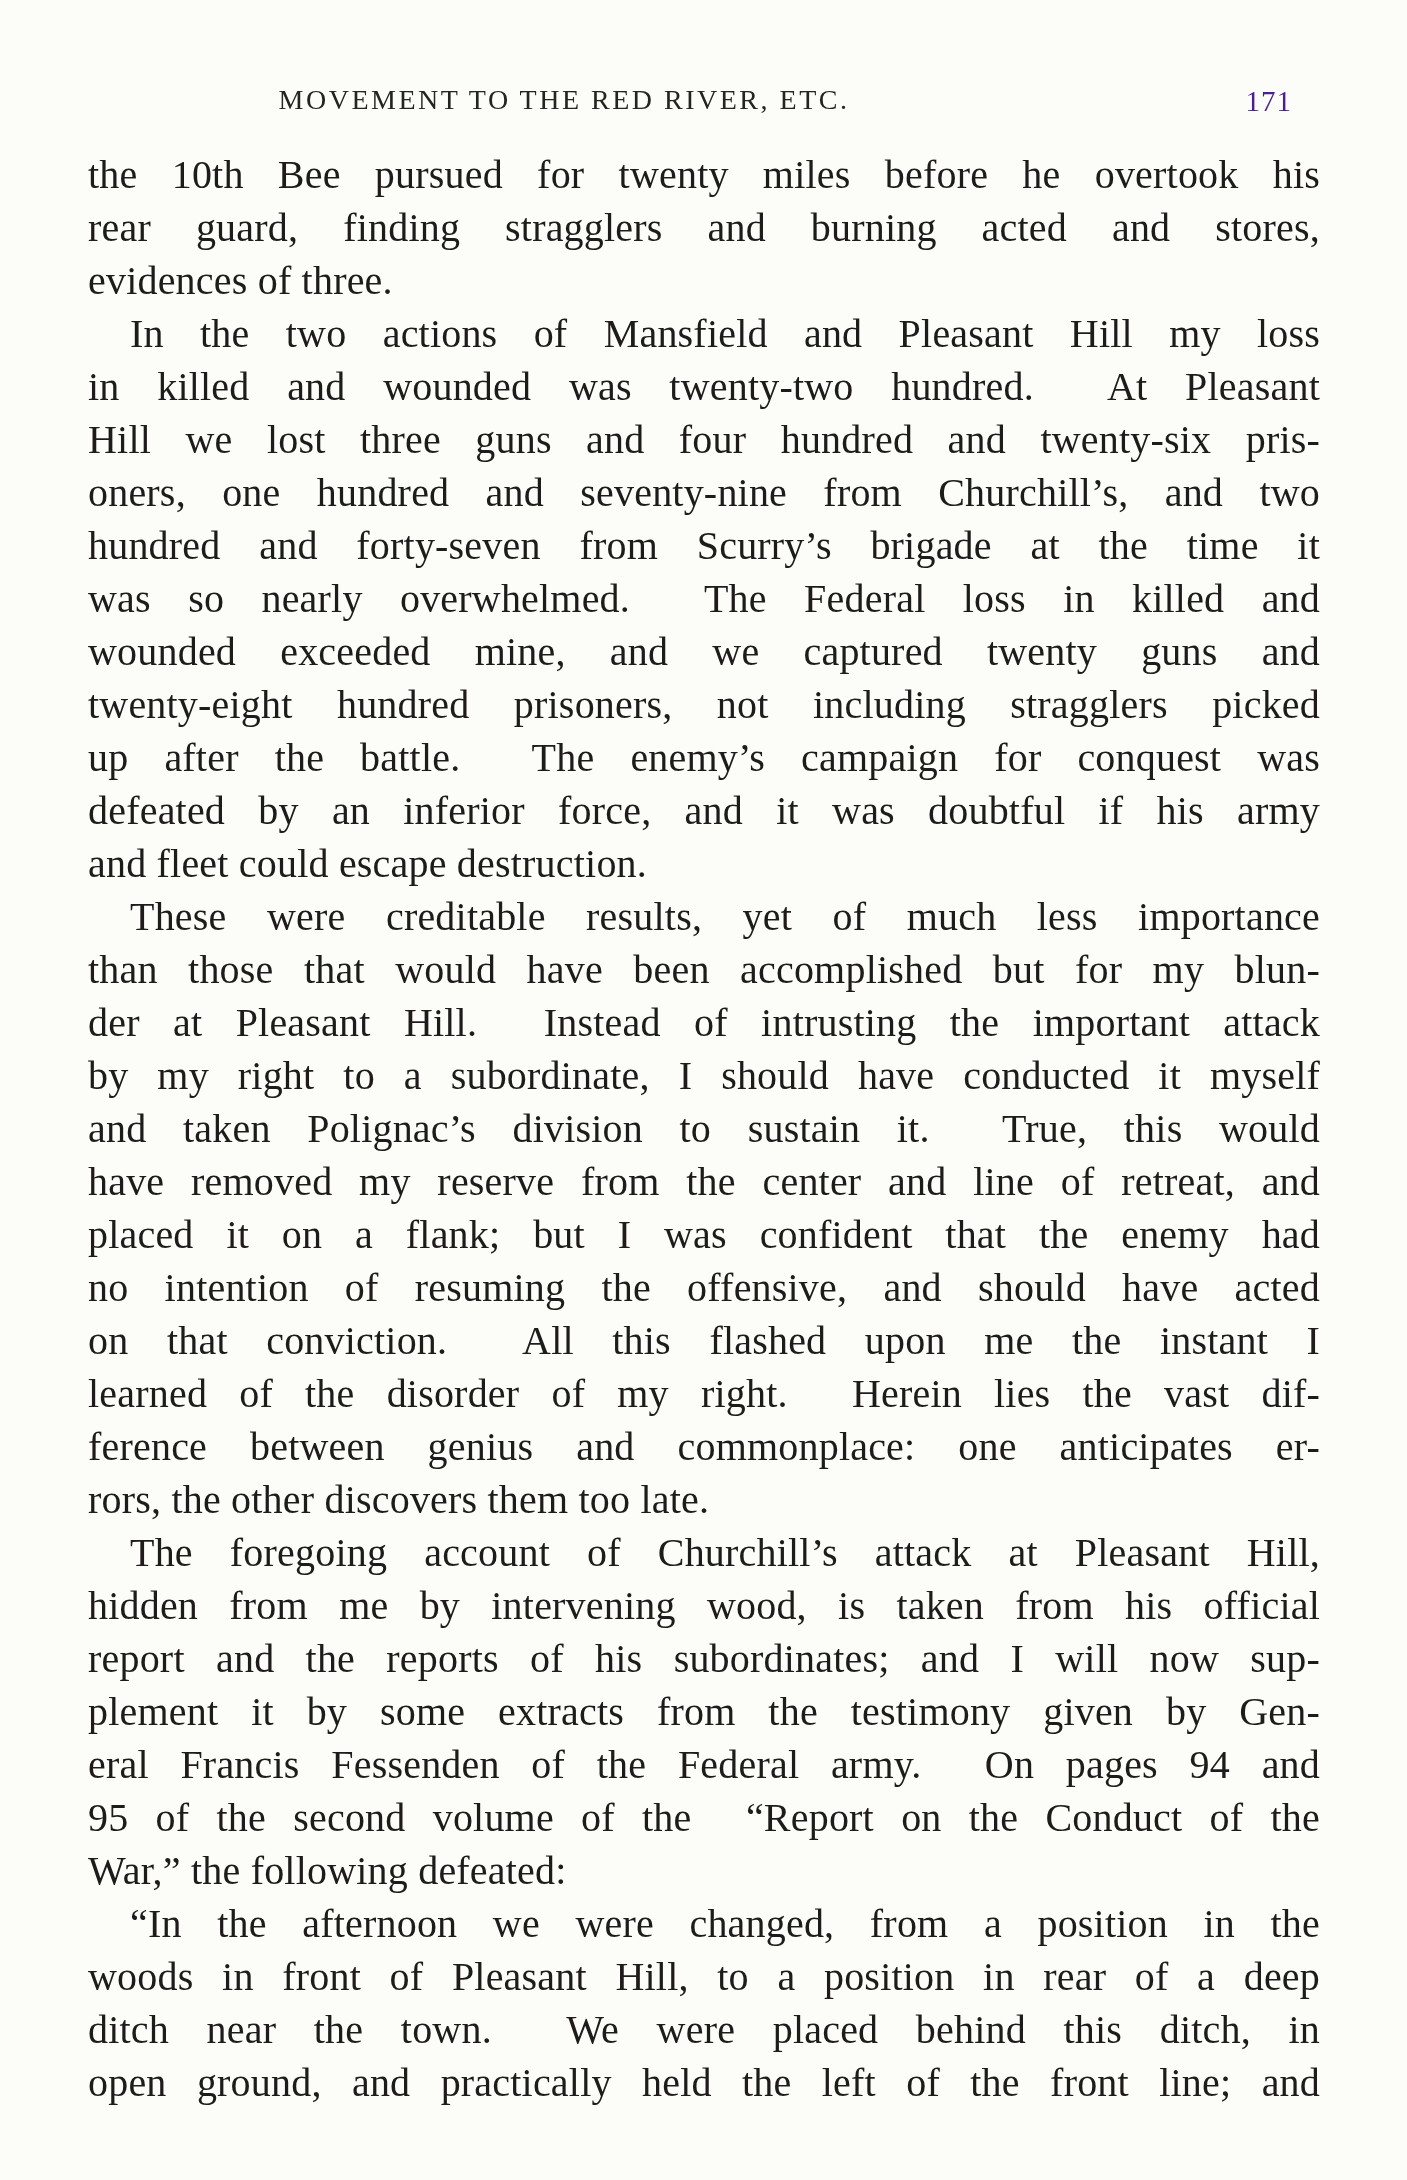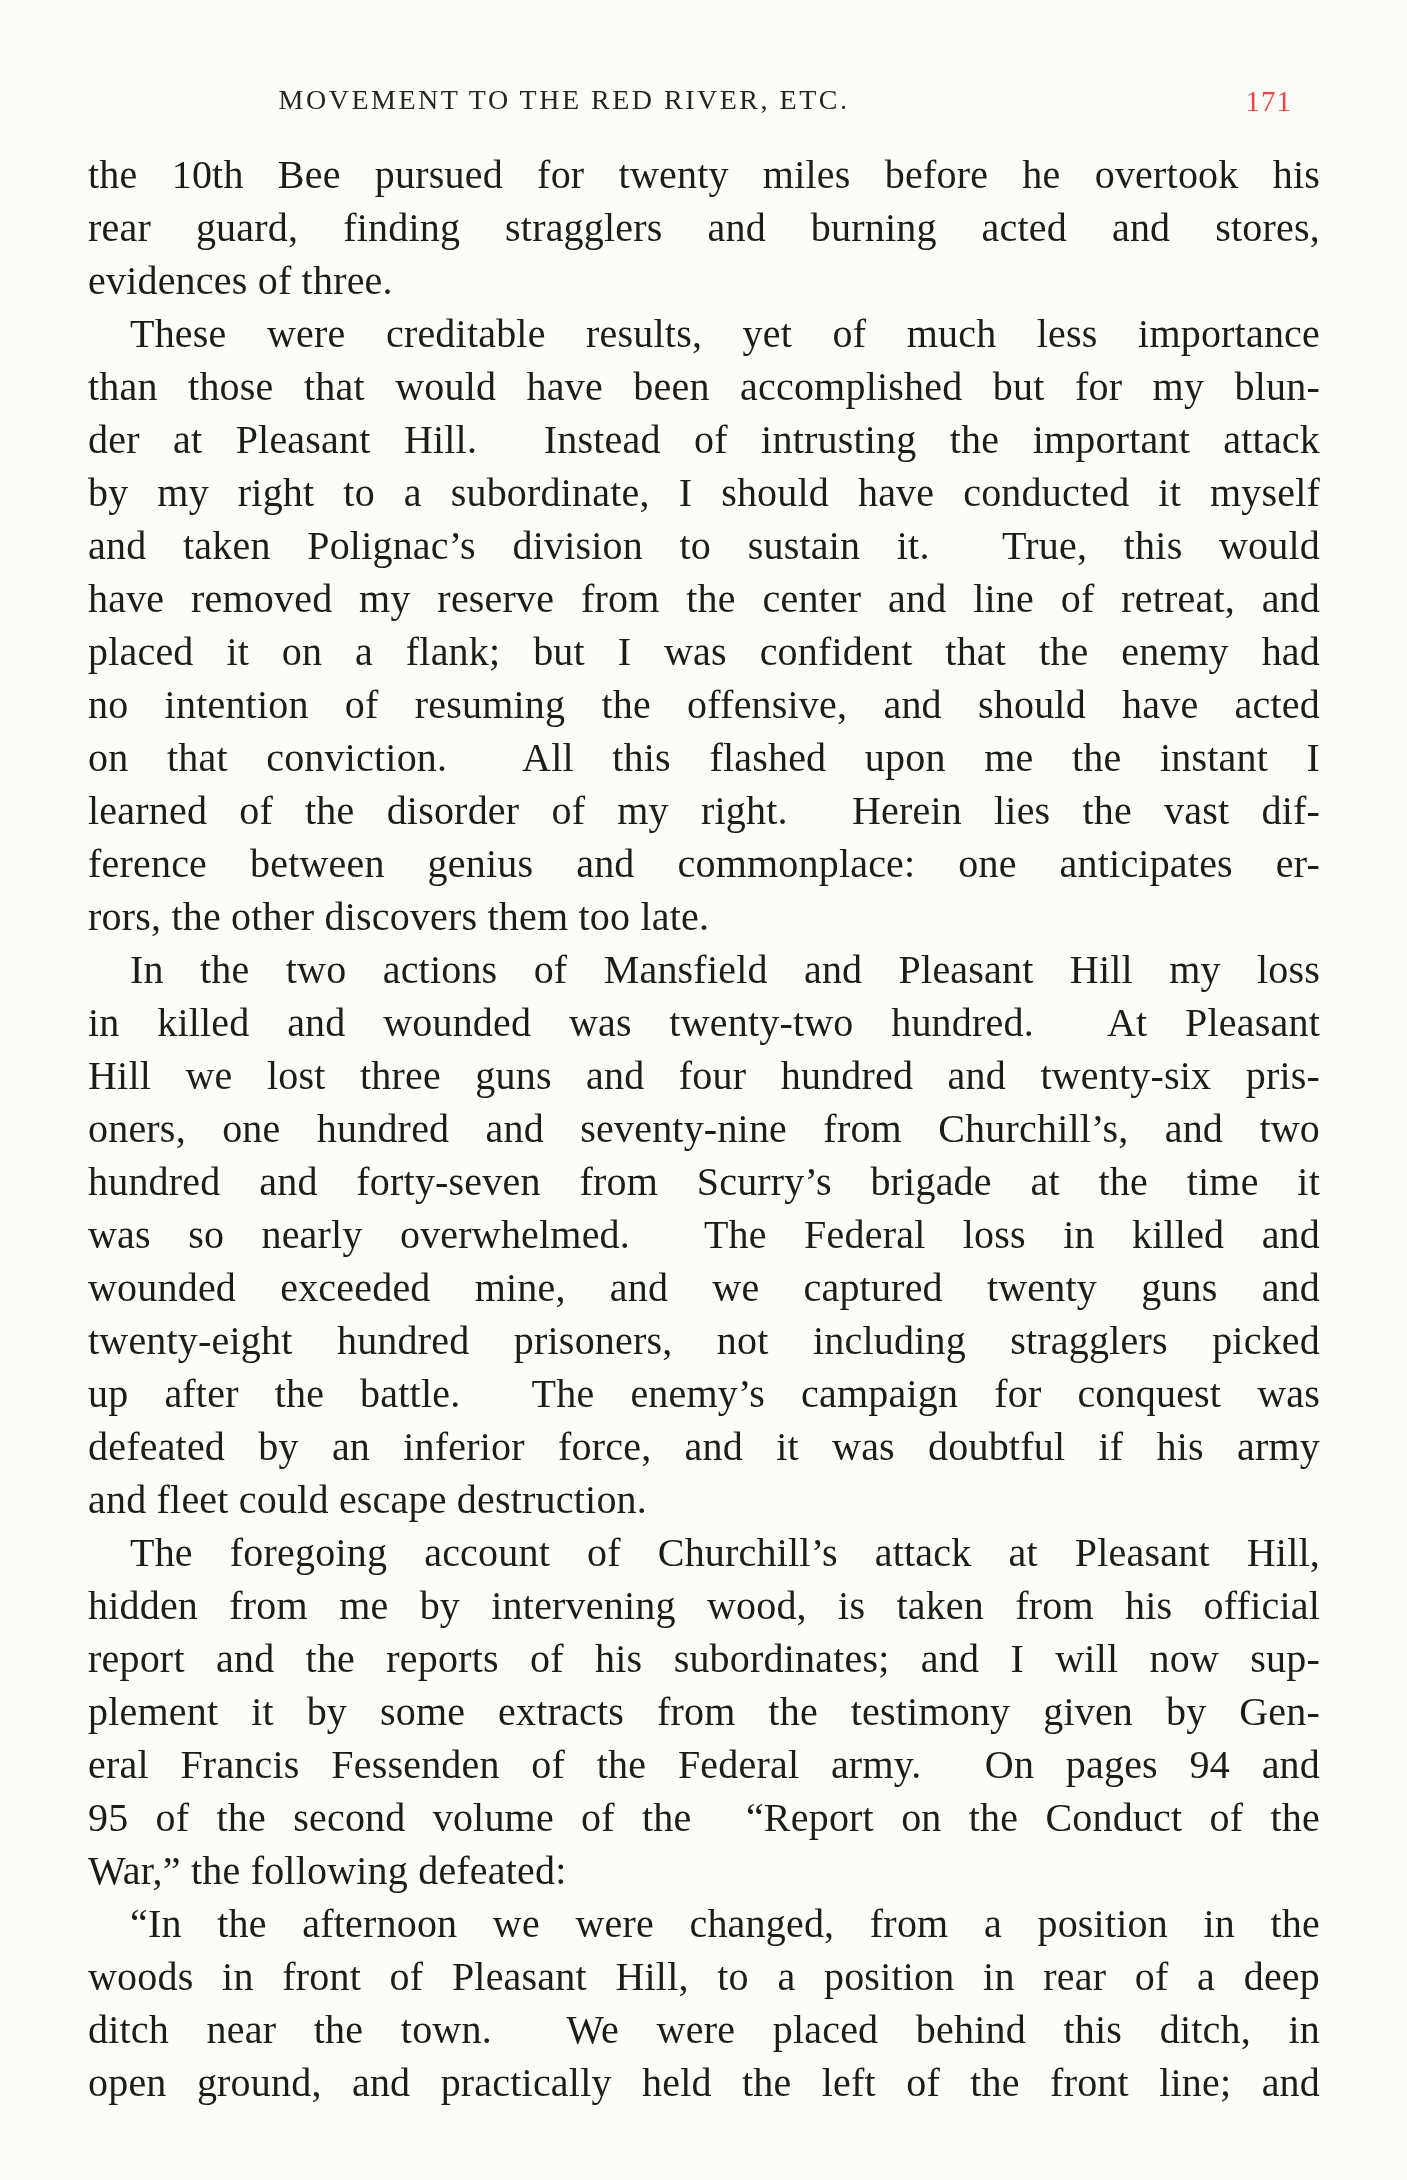--- a/index.html
+++ b/index.html
@@ -43,7 +43,7 @@
     top: 1px;
     font-size: 29px;
     letter-spacing: 1px;
-    color: #ef4444;
+    color: #4c1d95;
   }
   .page-body {
     position: absolute;

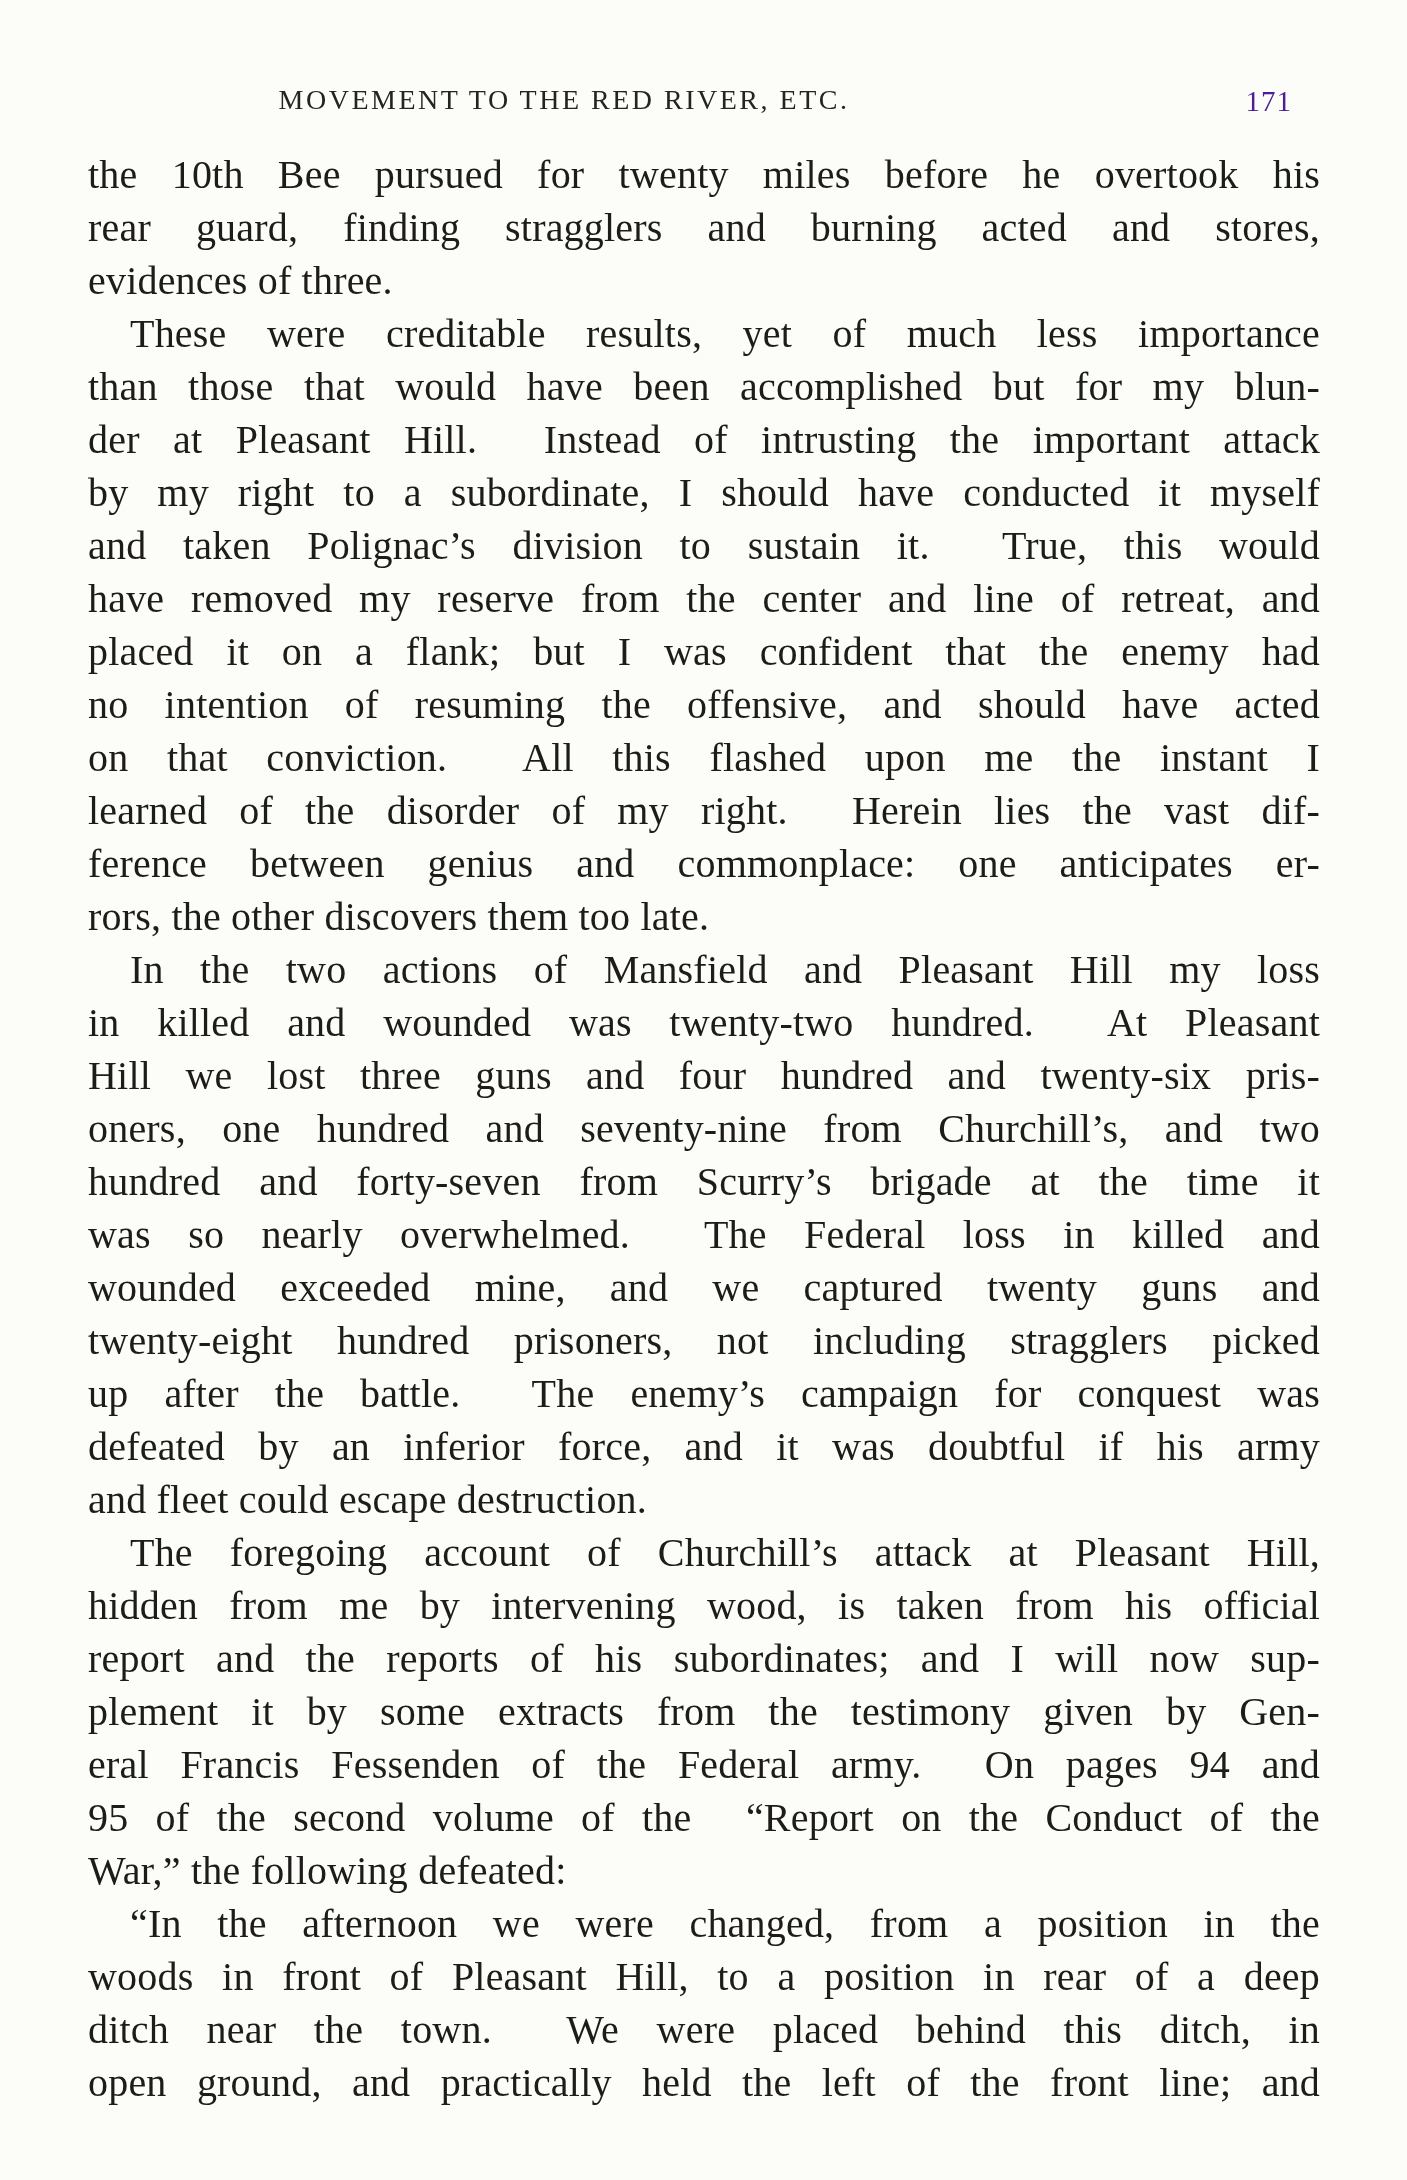--- a/index.html
+++ b/index.html
@@ -82,6 +82,19 @@
         <div class="line last">evidences of three.</div>
       </div>
       <div class="para">
+        <div class="line indent">In the two actions of Mansfield and Pleasant Hill my loss</div>
+        <div class="line">in killed and wounded was twenty-two hundred.  At Pleasant</div>
+        <div class="line">Hill we lost three guns and four hundred and twenty-six pris-</div>
+        <div class="line">oners, one hundred and seventy-nine from Churchill’s, and two</div>
+        <div class="line">hundred and forty-seven from Scurry’s brigade at the time it</div>
+        <div class="line">was so nearly overwhelmed.  The Federal loss in killed and</div>
+        <div class="line">wounded exceeded mine, and we captured twenty guns and</div>
+        <div class="line">twenty-eight hundred prisoners, not including stragglers picked</div>
+        <div class="line">up after the battle.  The enemy’s campaign for conquest was</div>
+        <div class="line">defeated by an inferior force, and it was doubtful if his army</div>
+        <div class="line last">and fleet could escape destruction.</div>
+      </div>
+      <div class="para">
         <div class="line indent">These were creditable results, yet of much less importance</div>
         <div class="line">than those that would have been accomplished but for my blun-</div>
         <div class="line">der at Pleasant Hill.  Instead of intrusting the important attack</div>
@@ -94,19 +107,6 @@
         <div class="line">learned of the disorder of my right.  Herein lies the vast dif-</div>
         <div class="line">ference between genius and commonplace: one anticipates er-</div>
         <div class="line last">rors, the other discovers them too late.</div>
-      </div>
-      <div class="para">
-        <div class="line indent">In the two actions of Mansfield and Pleasant Hill my loss</div>
-        <div class="line">in killed and wounded was twenty-two hundred.  At Pleasant</div>
-        <div class="line">Hill we lost three guns and four hundred and twenty-six pris-</div>
-        <div class="line">oners, one hundred and seventy-nine from Churchill’s, and two</div>
-        <div class="line">hundred and forty-seven from Scurry’s brigade at the time it</div>
-        <div class="line">was so nearly overwhelmed.  The Federal loss in killed and</div>
-        <div class="line">wounded exceeded mine, and we captured twenty guns and</div>
-        <div class="line">twenty-eight hundred prisoners, not including stragglers picked</div>
-        <div class="line">up after the battle.  The enemy’s campaign for conquest was</div>
-        <div class="line">defeated by an inferior force, and it was doubtful if his army</div>
-        <div class="line last">and fleet could escape destruction.</div>
       </div>
       <div class="para">
         <div class="line indent">The foregoing account of Churchill’s attack at Pleasant Hill,</div>

